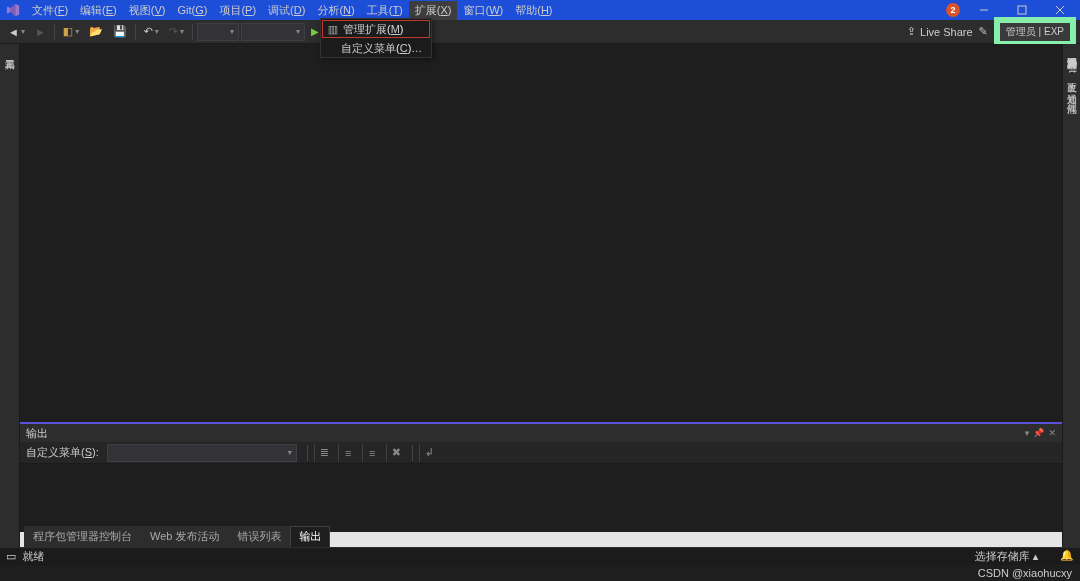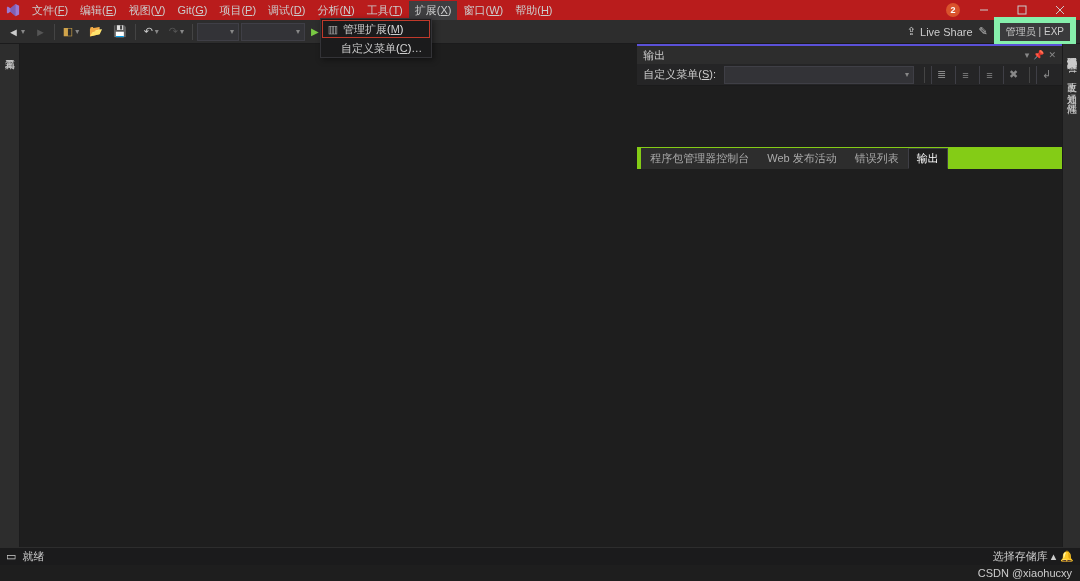--- a/index.html
+++ b/index.html
@@ -4,7 +4,7 @@
 <style>
 *{margin:0;padding:0;box-sizing:border-box;font-family:"Microsoft YaHei","Segoe UI",Arial,sans-serif;font-size:11px;color:#ccc;user-select:none}
 body{width:1080px;height:581px;background:#1e1e1e;overflow:hidden;position:relative}
-.titlebar{height:20px;background:#b91c1c;display:flex;align-items:center;padding:0 6px}
+.titlebar{height:20px;background:#1d4ed8;display:flex;align-items:center;padding:0 6px}
 .vs-logo{width:14px;height:14px;margin-right:6px;display:flex;align-items:center;justify-content:center}
 .vs-logo svg{width:14px;height:14px}
 .menu-item{padding:2px 6px;cursor:default;white-space:nowrap}

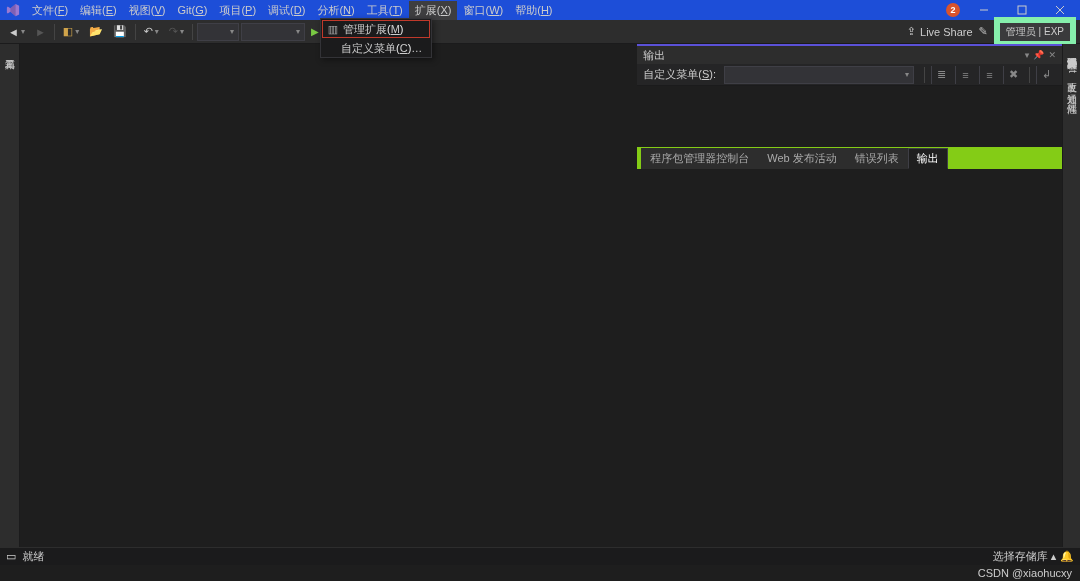--- a/index.html
+++ b/index.html
@@ -39,7 +39,7 @@
 .right-dock{position:absolute;right:0;top:44px;width:18px;bottom:34px;background:#2d2d2d;border-left:1px solid #1b1b1c;display:flex;flex-direction:column;align-items:center;padding-top:4px;gap:6px}
 .right-dock .vlabel{writing-mode:vertical-rl;font-size:10px;color:#ccc;padding:2px 0}
 
-.main-area{position:absolute;left:20px;right:18px;top:44px;bottom:34px;background:#1e1e1e;display:flex;flex-direction:row}
+.main-area{position:absolute;left:20px;right:18px;top:44px;bottom:34px;background:#1e1e1e;display:flex;flex-direction:column}
 .editor-area{flex:1;background:#1e1e1e}
 .output-panel{height:125px;border-top:2px solid #5b51d8;background:#252526;display:flex;flex-direction:column}
 .panel-header{height:18px;background:#2d2d2d;display:flex;align-items:center;padding:0 6px}

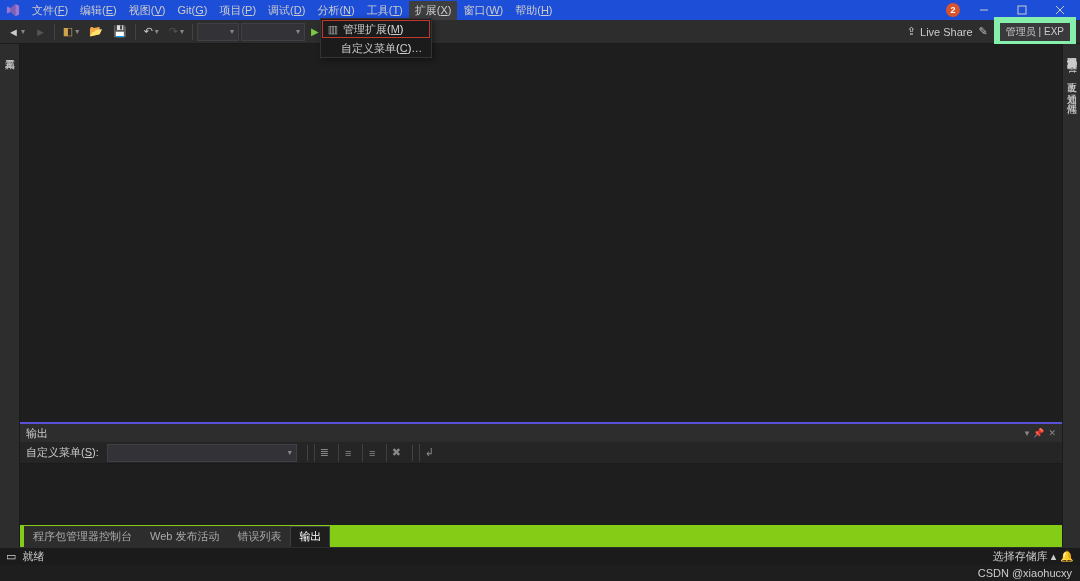--- a/index.html
+++ b/index.html
@@ -52,7 +52,7 @@
 .panel-toolbar .combo .chev{margin-left:auto;font-size:8px;color:#888}
 .panel-toolbar .pbtn{width:20px;height:18px;display:flex;align-items:center;justify-content:center;color:#888;border-left:1px solid #3f3f46}
 .panel-body{flex:1;background:#1e1e1e}
-.bottom-tabs{height:22px;background:#84cc16;display:flex;align-items:flex-end;padding:0 4px}
+.bottom-tabs{height:15px;background:#e5e5e5;display:flex;align-items:flex-end;padding:0 4px}
 .bottom-tabs .tab{padding:2px 8px;color:#aaa;background:#2d2d2d;border:1px solid transparent}
 .bottom-tabs .tab.active{background:#1e1e1e;border:1px solid #3f3f46;border-bottom-color:#1e1e1e;color:#fff}
 

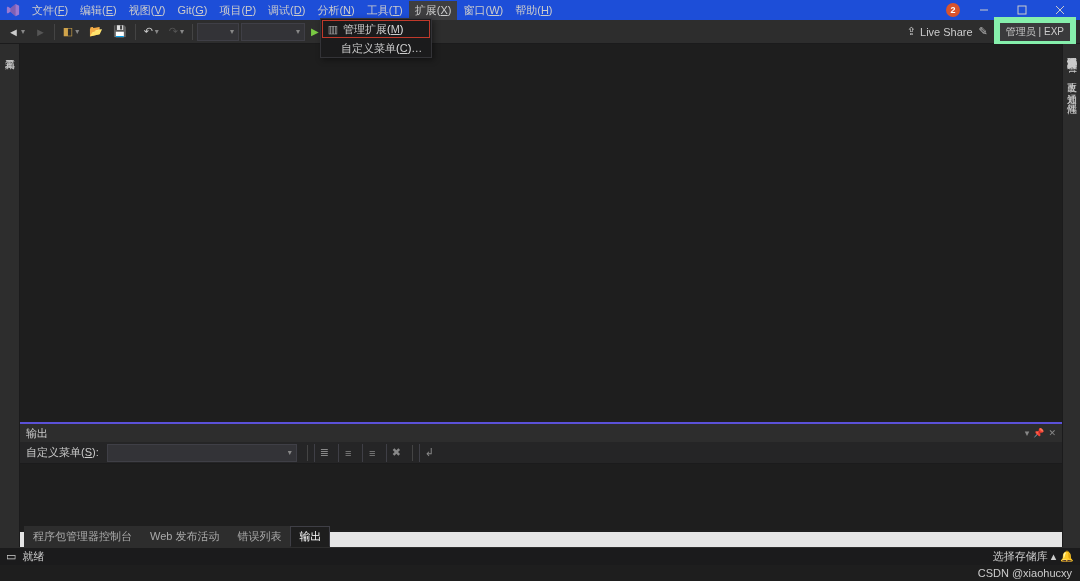--- a/index.html
+++ b/index.html
@@ -221,7 +221,7 @@
     <span>▭</span>
     <span>就绪</span>
   </div>
-  <div class="sb-right" style="margin-left:auto;display:flex;align-items:center;gap:4px">
+  <div class="sb-right" style="margin-left:auto;display:flex;gap:22px">
     <span>选择存储库 ▴</span>
     <span>🔔</span>
   </div>

